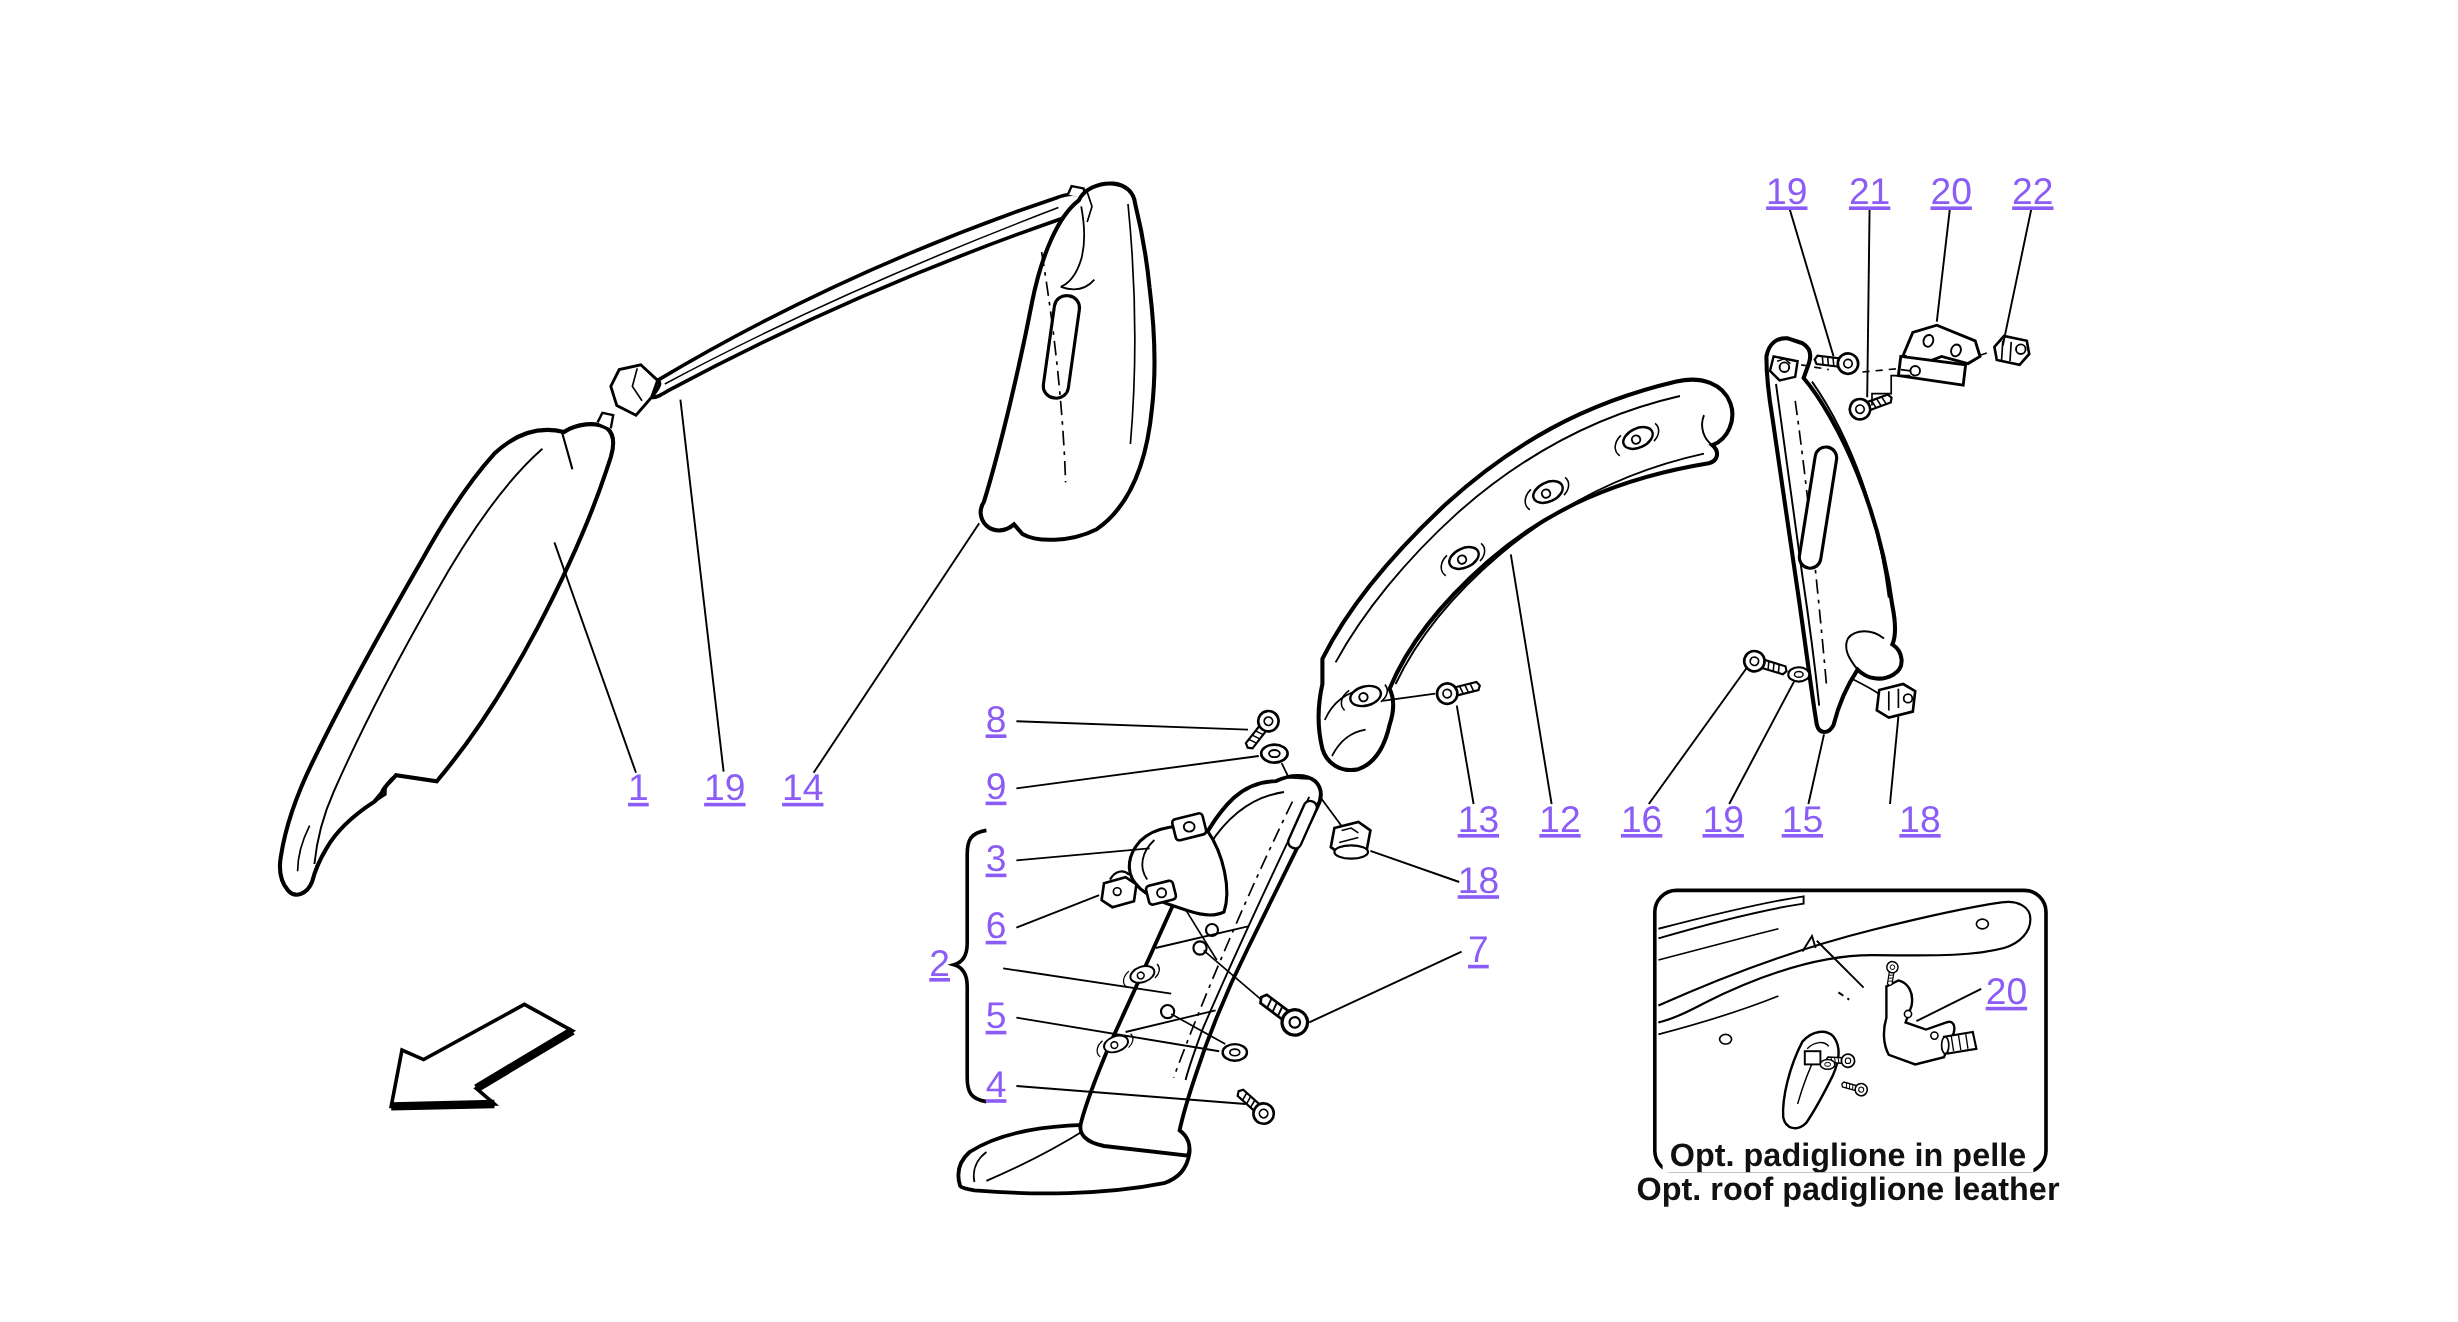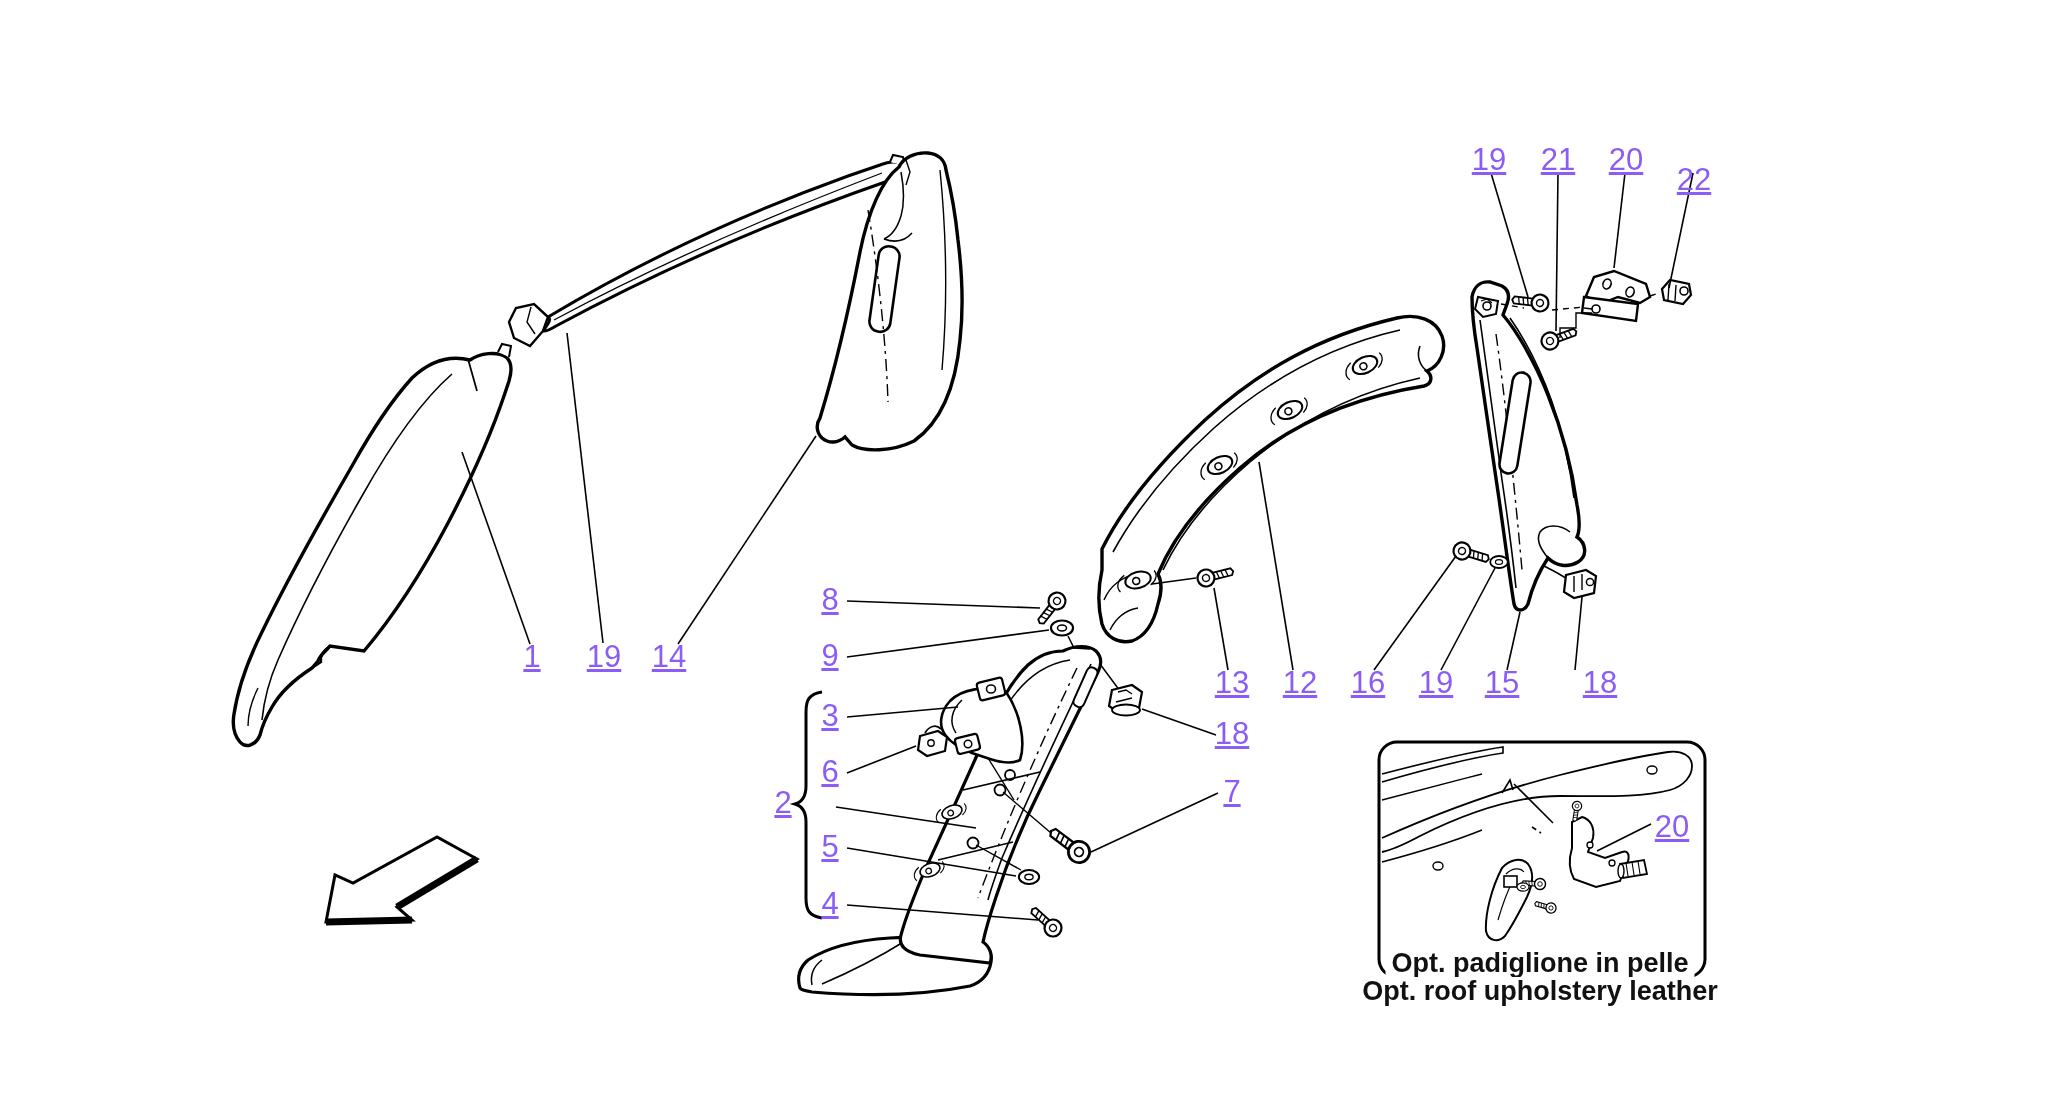--- a/index.html
+++ b/index.html
@@ -298,7 +298,7 @@
       <span class="callout" style="left: 1489px; top: 160px;">19</span>
       <span class="callout" style="left: 1558px; top: 160px;">21</span>
       <span class="callout" style="left: 1626px; top: 160px;">20</span>
-      <span class="callout" style="left: 1694px; top: 160px; margin-top: 20px;">22</span>
+      <span class="callout" style="left: 1694px; top: 160px;">22</span>
       <span class="callout" style="left: 1672px; top: 827px;">20</span>
     </div>
 

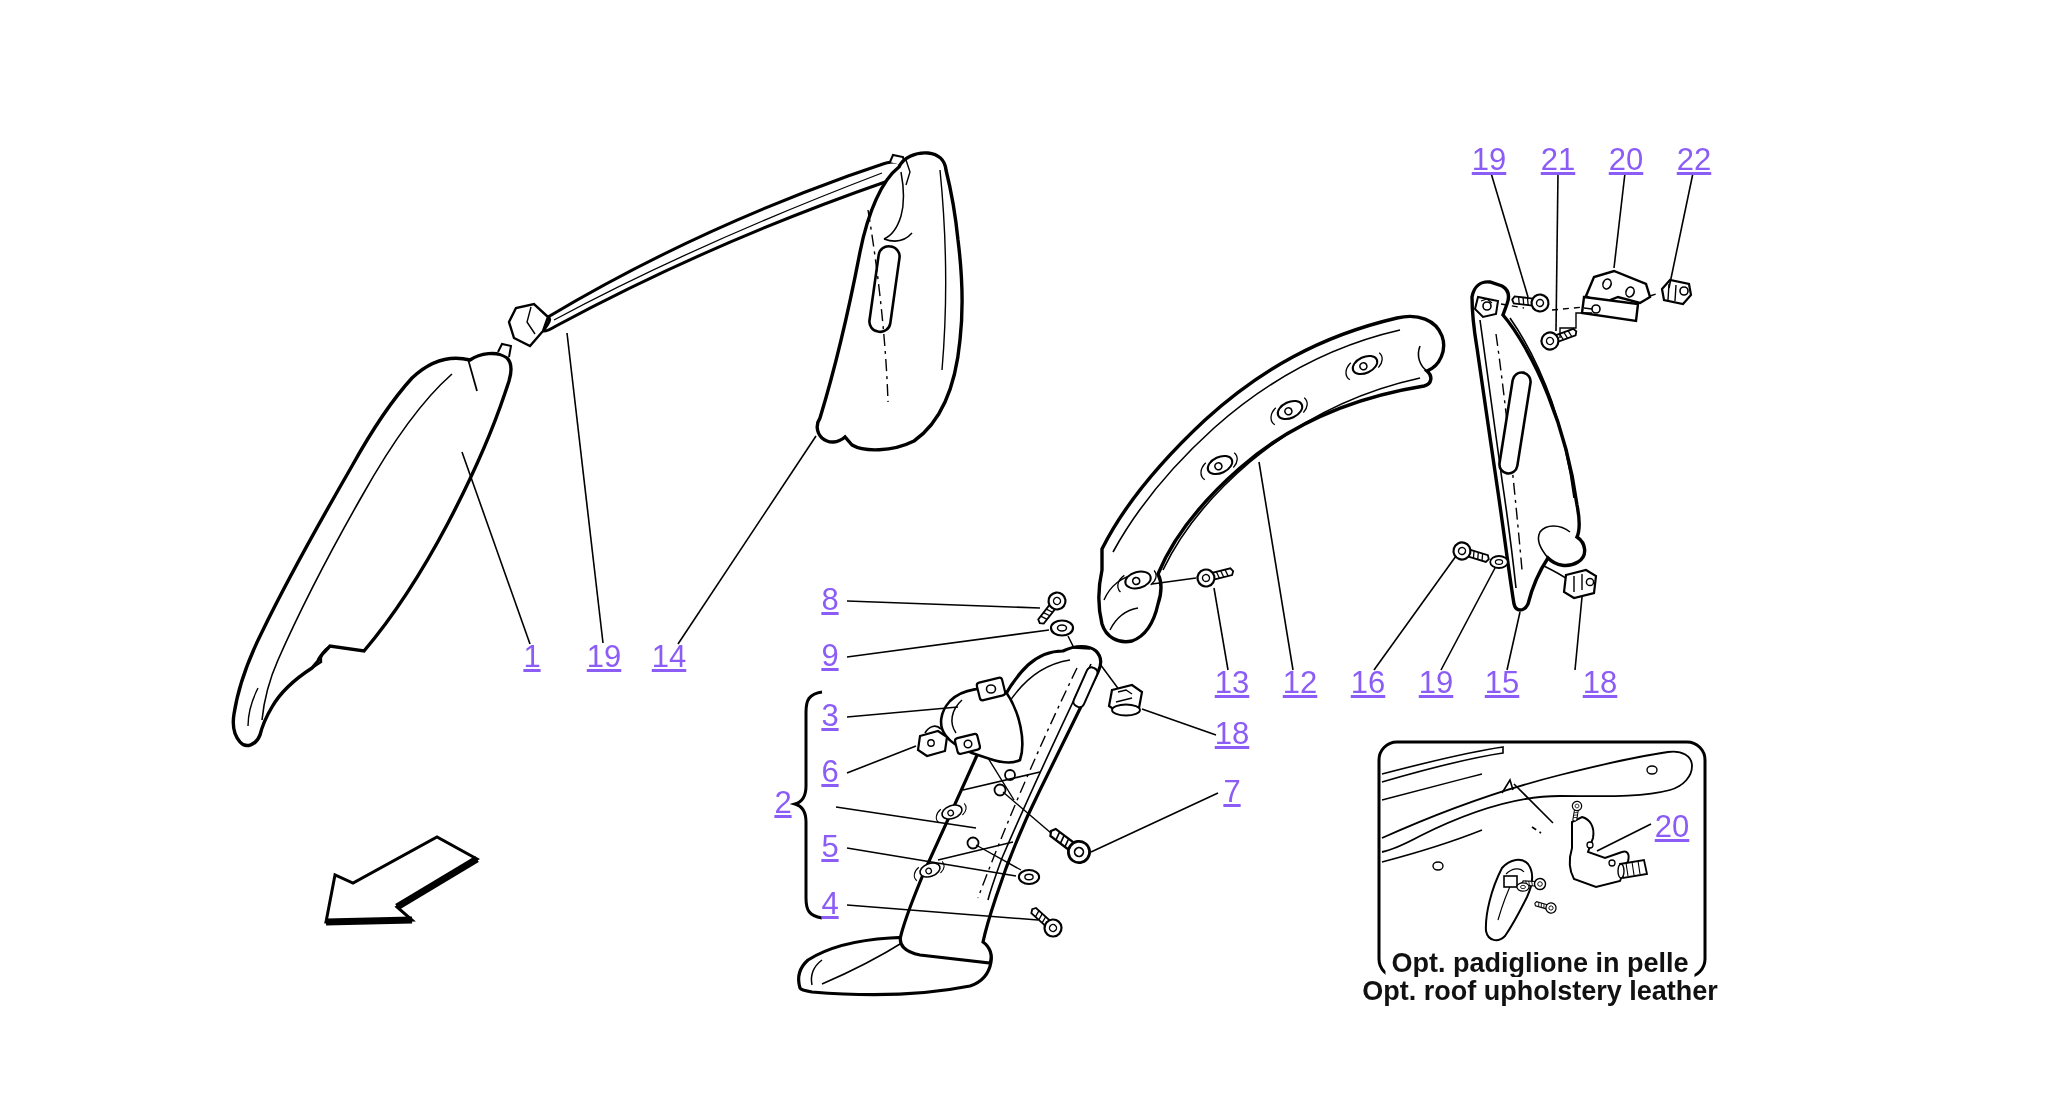--- a/index.html
+++ b/index.html
@@ -303,7 +303,7 @@
     </div>
 
 <div class="inset-caption" style="left:1540px;top:949px;">Opt. padiglione in pelle</div>
-<div class="inset-caption" style="left:1540px;top:977px;">Opt. roof upholstery leather</div>
+<div class="inset-caption" style="left:1540px;top:977px;">Opt. roof padiglione leather</div>
 
 </div>
 

